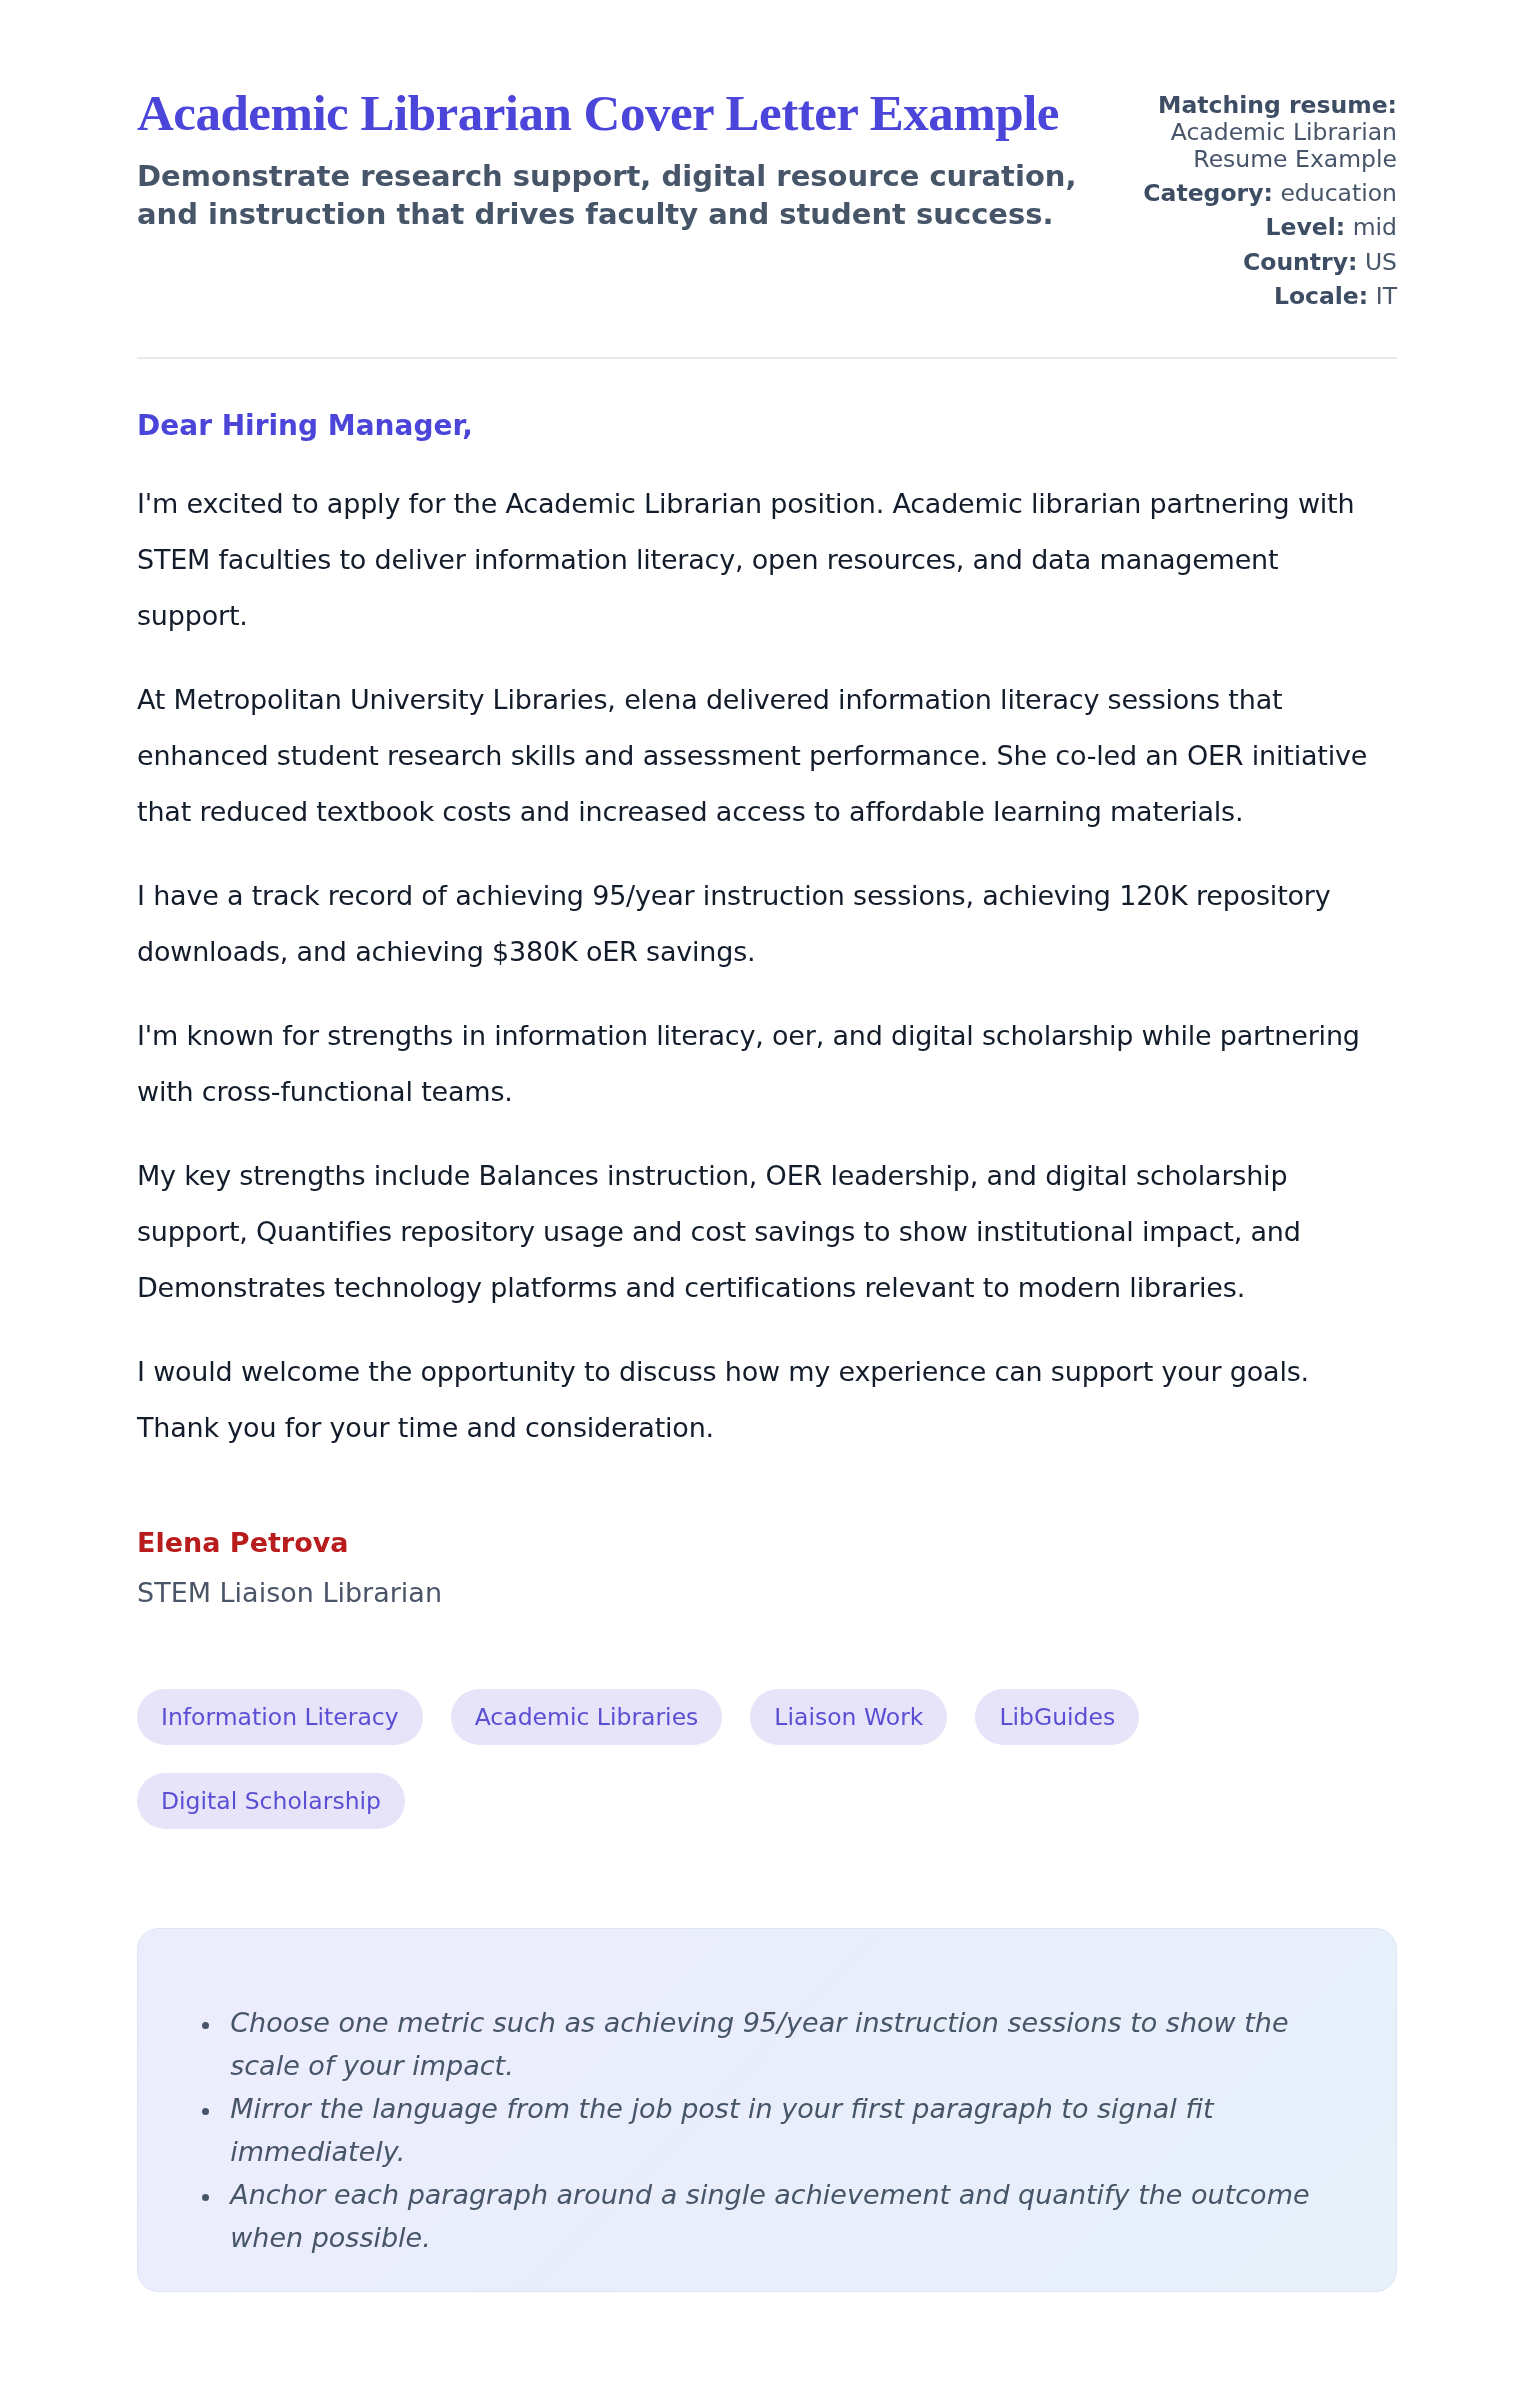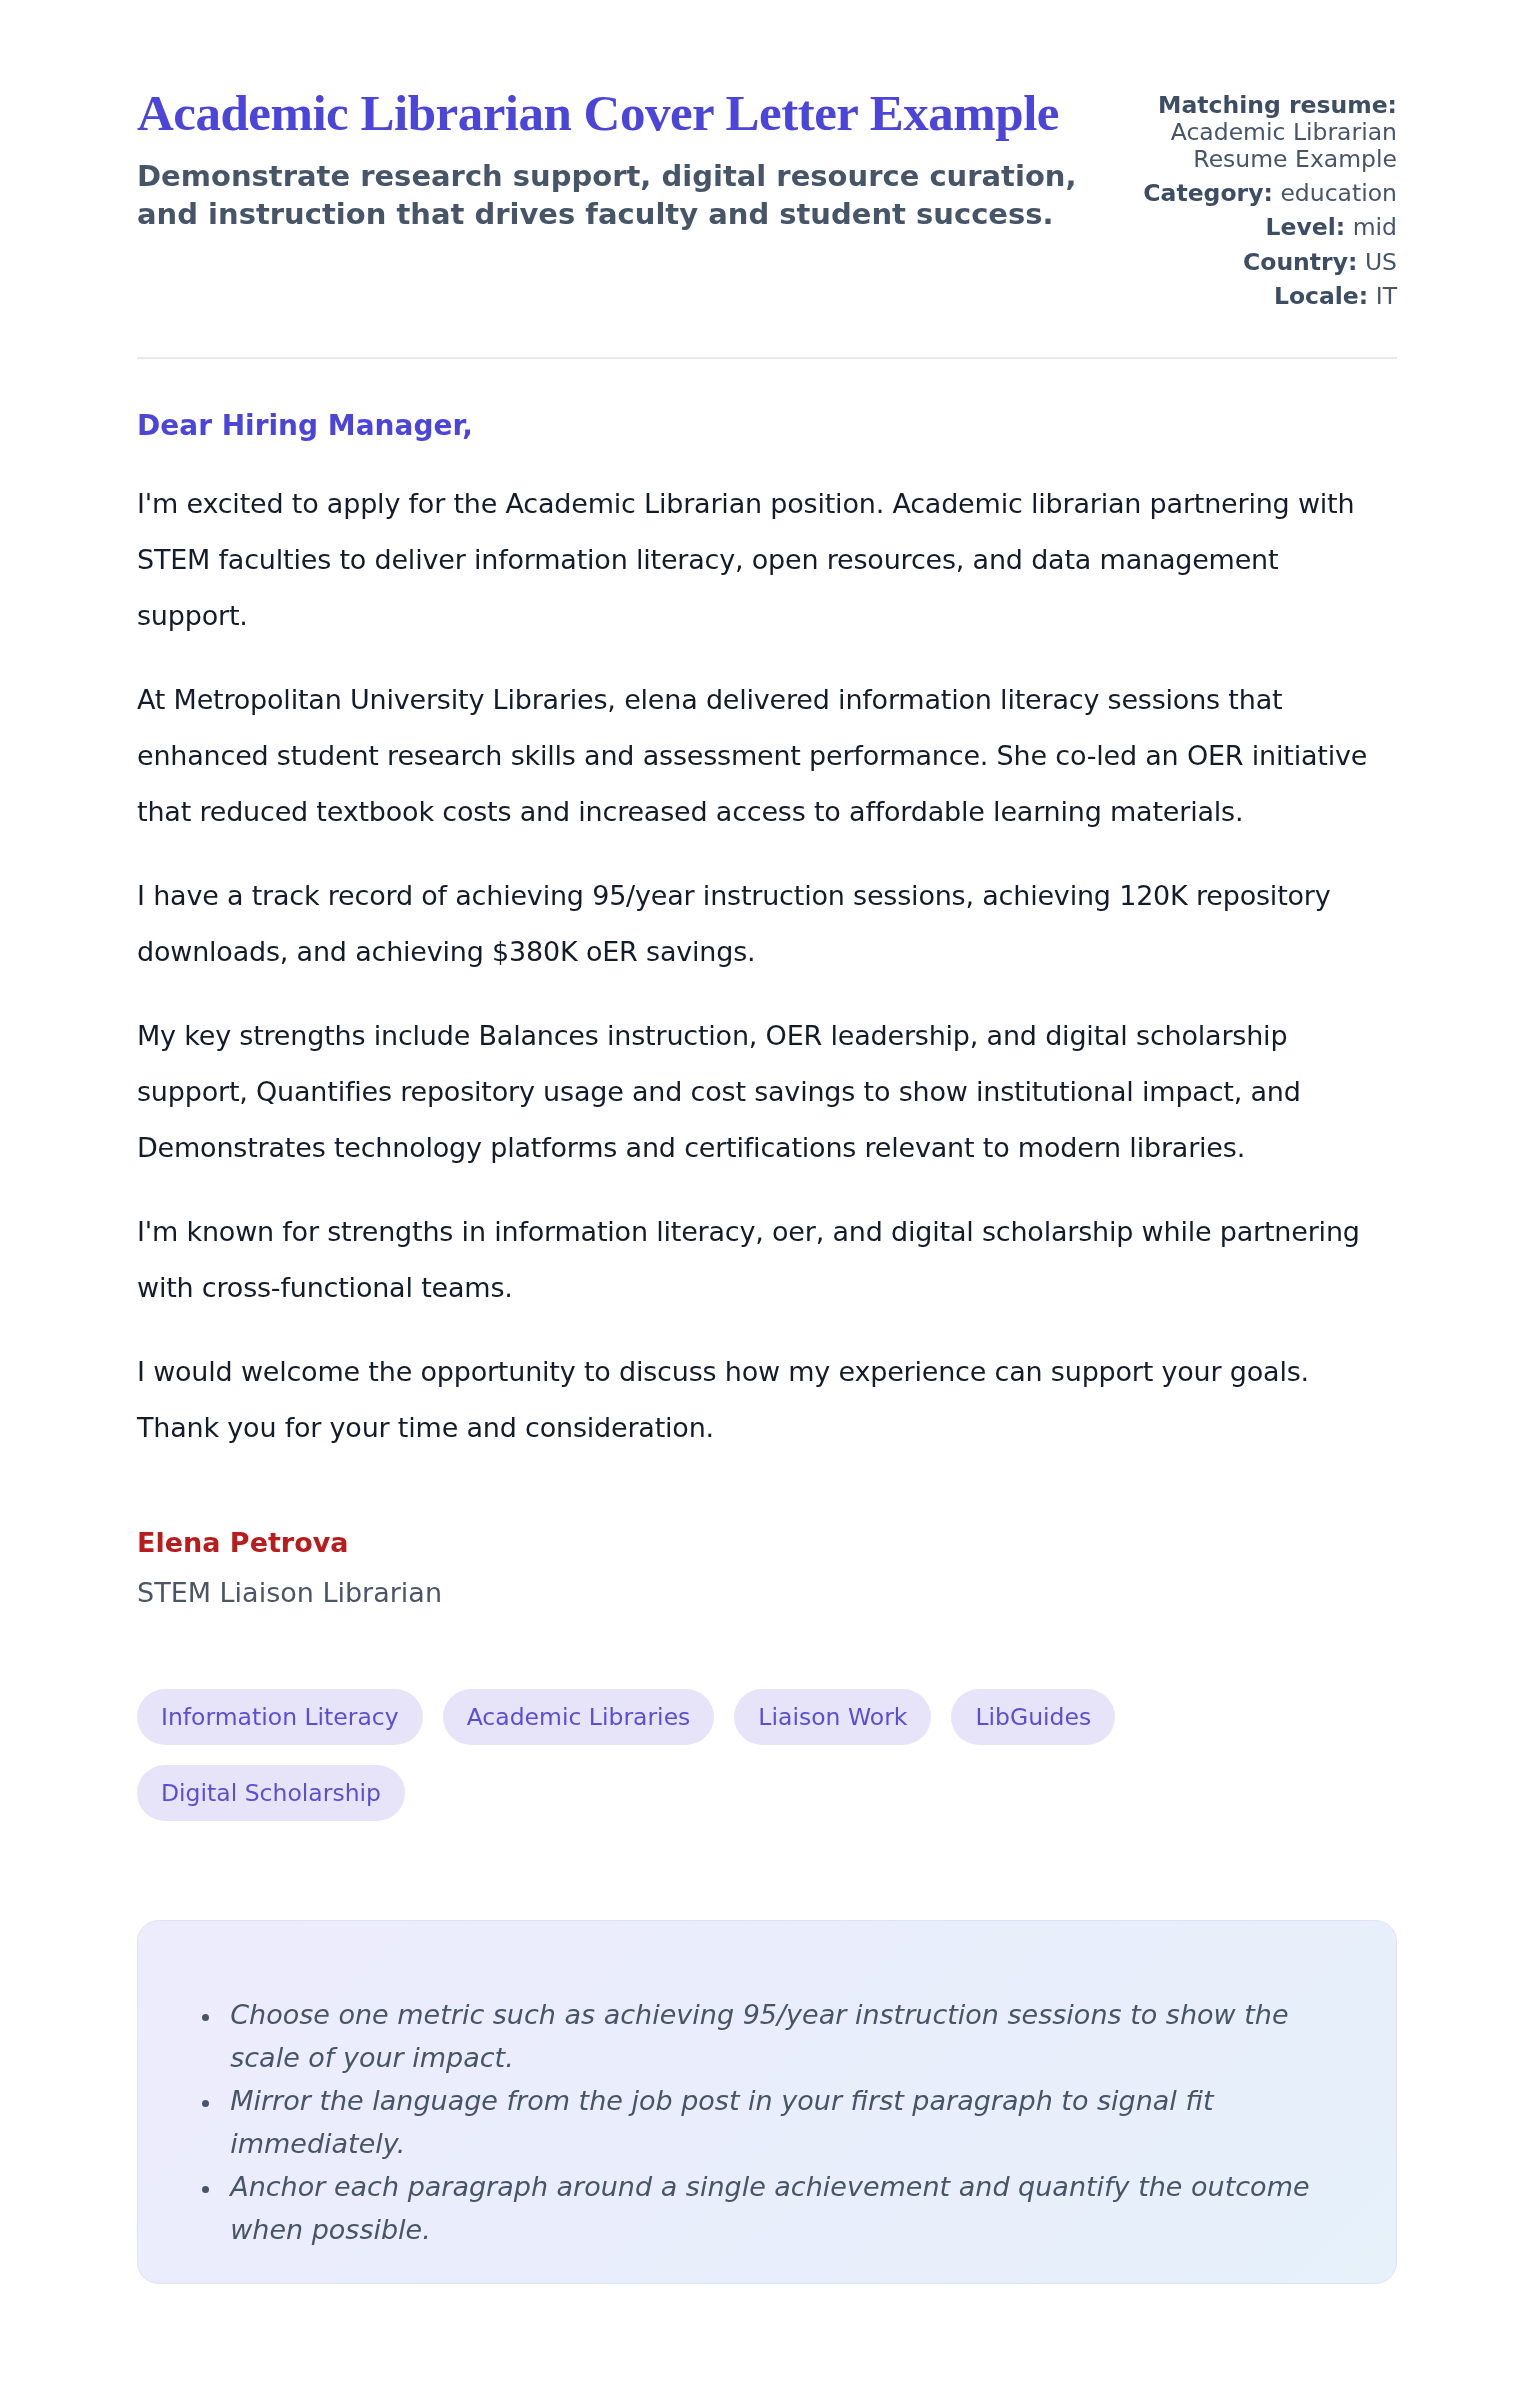--- a/index.html
+++ b/index.html
@@ -174,8 +174,8 @@
     <p class="para">I'm excited to apply for the Academic Librarian position. Academic librarian partnering with STEM faculties to deliver information literacy, open resources, and data management support.</p>
     <p class="para">At Metropolitan University Libraries, elena delivered information literacy sessions that enhanced student research skills and assessment performance. She co-led an OER initiative that reduced textbook costs and increased access to affordable learning materials.</p>
     <p class="para">I have a track record of achieving 95/year instruction sessions, achieving 120K repository downloads, and achieving $380K oER savings.</p>
+    <p class="para">I'm known for strengths in information literacy, oer, and digital scholarship while partnering with cross-functional teams.</p>
     <p class="para">My key strengths include Balances instruction, OER leadership, and digital scholarship support, Quantifies repository usage and cost savings to show institutional impact, and Demonstrates technology platforms and certifications relevant to modern libraries.</p>
-    <p class="para">I'm known for strengths in information literacy, oer, and digital scholarship while partnering with cross-functional teams.</p>
     <p class="para">I would welcome the opportunity to discuss how my experience can support your goals. Thank you for your time and consideration.</p>
     <p class="sig-name">Elena Petrova</p>
     <p class="sig-role">STEM Liaison Librarian</p>

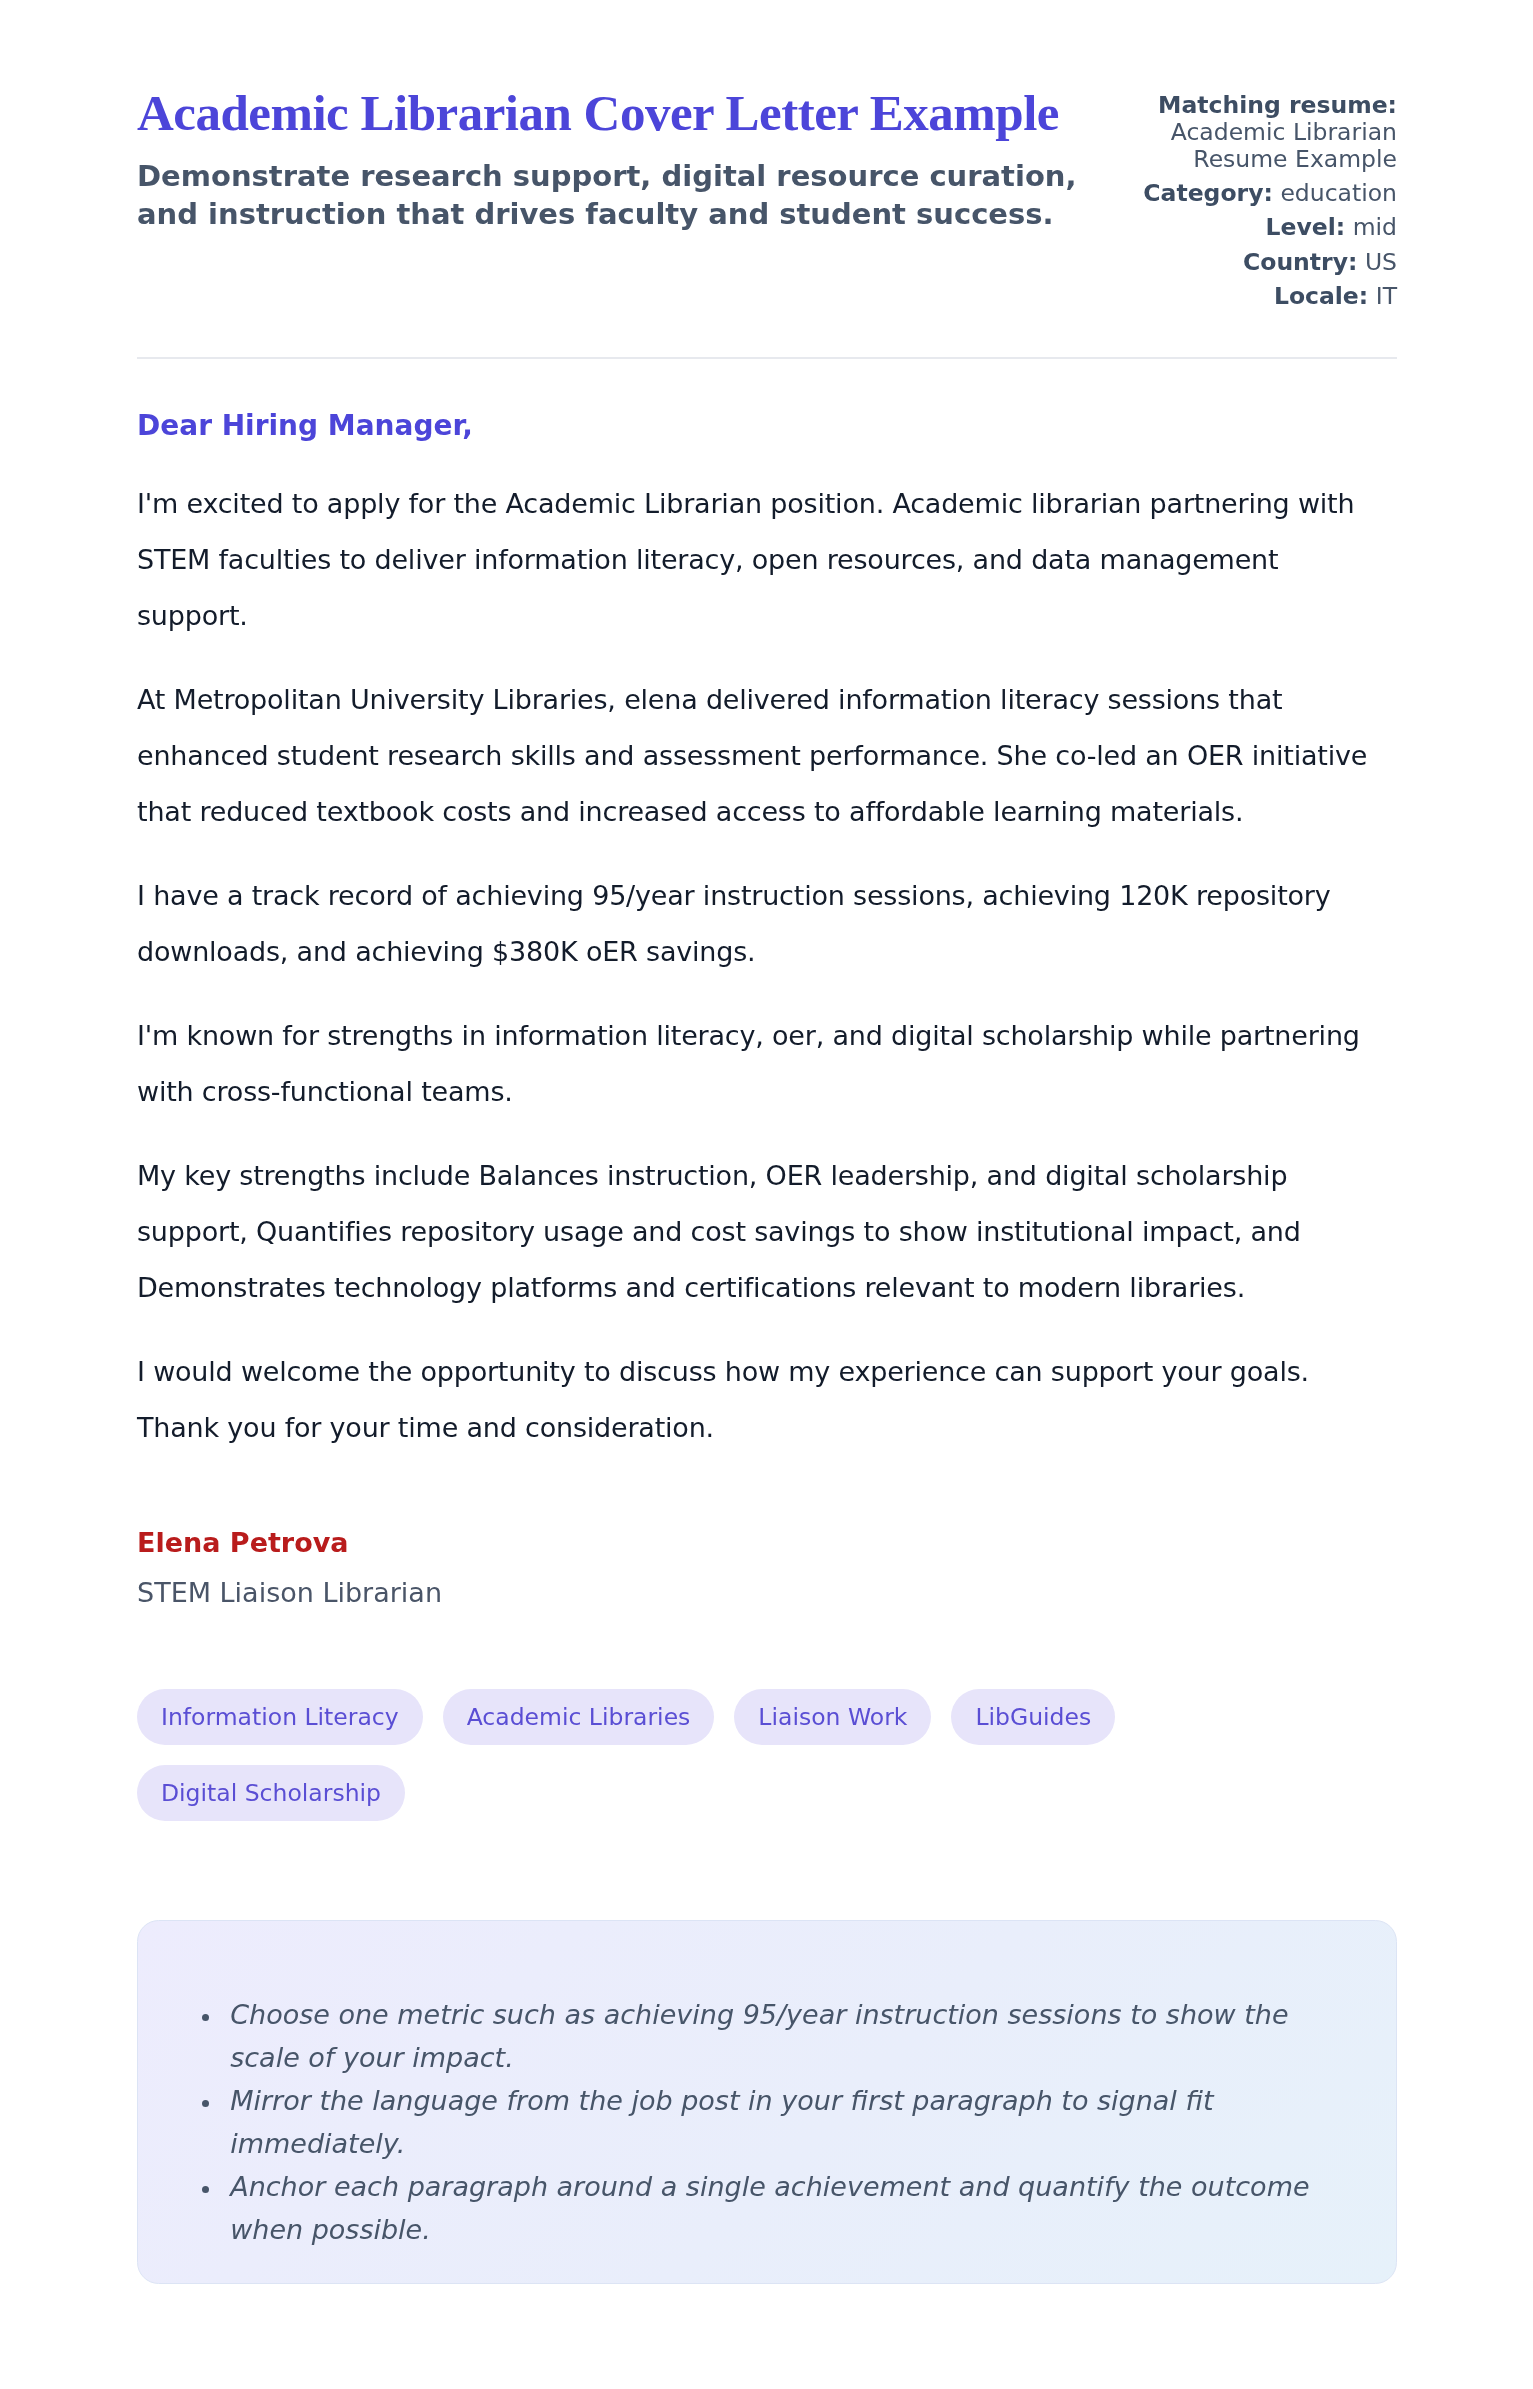--- a/index.html
+++ b/index.html
@@ -90,7 +90,7 @@
     margin-top: 78px;
     display: flex;
     flex-wrap: wrap;
-    gap: 20px;
+    gap: 28px;
     align-items: center;
   }
   .tag {

